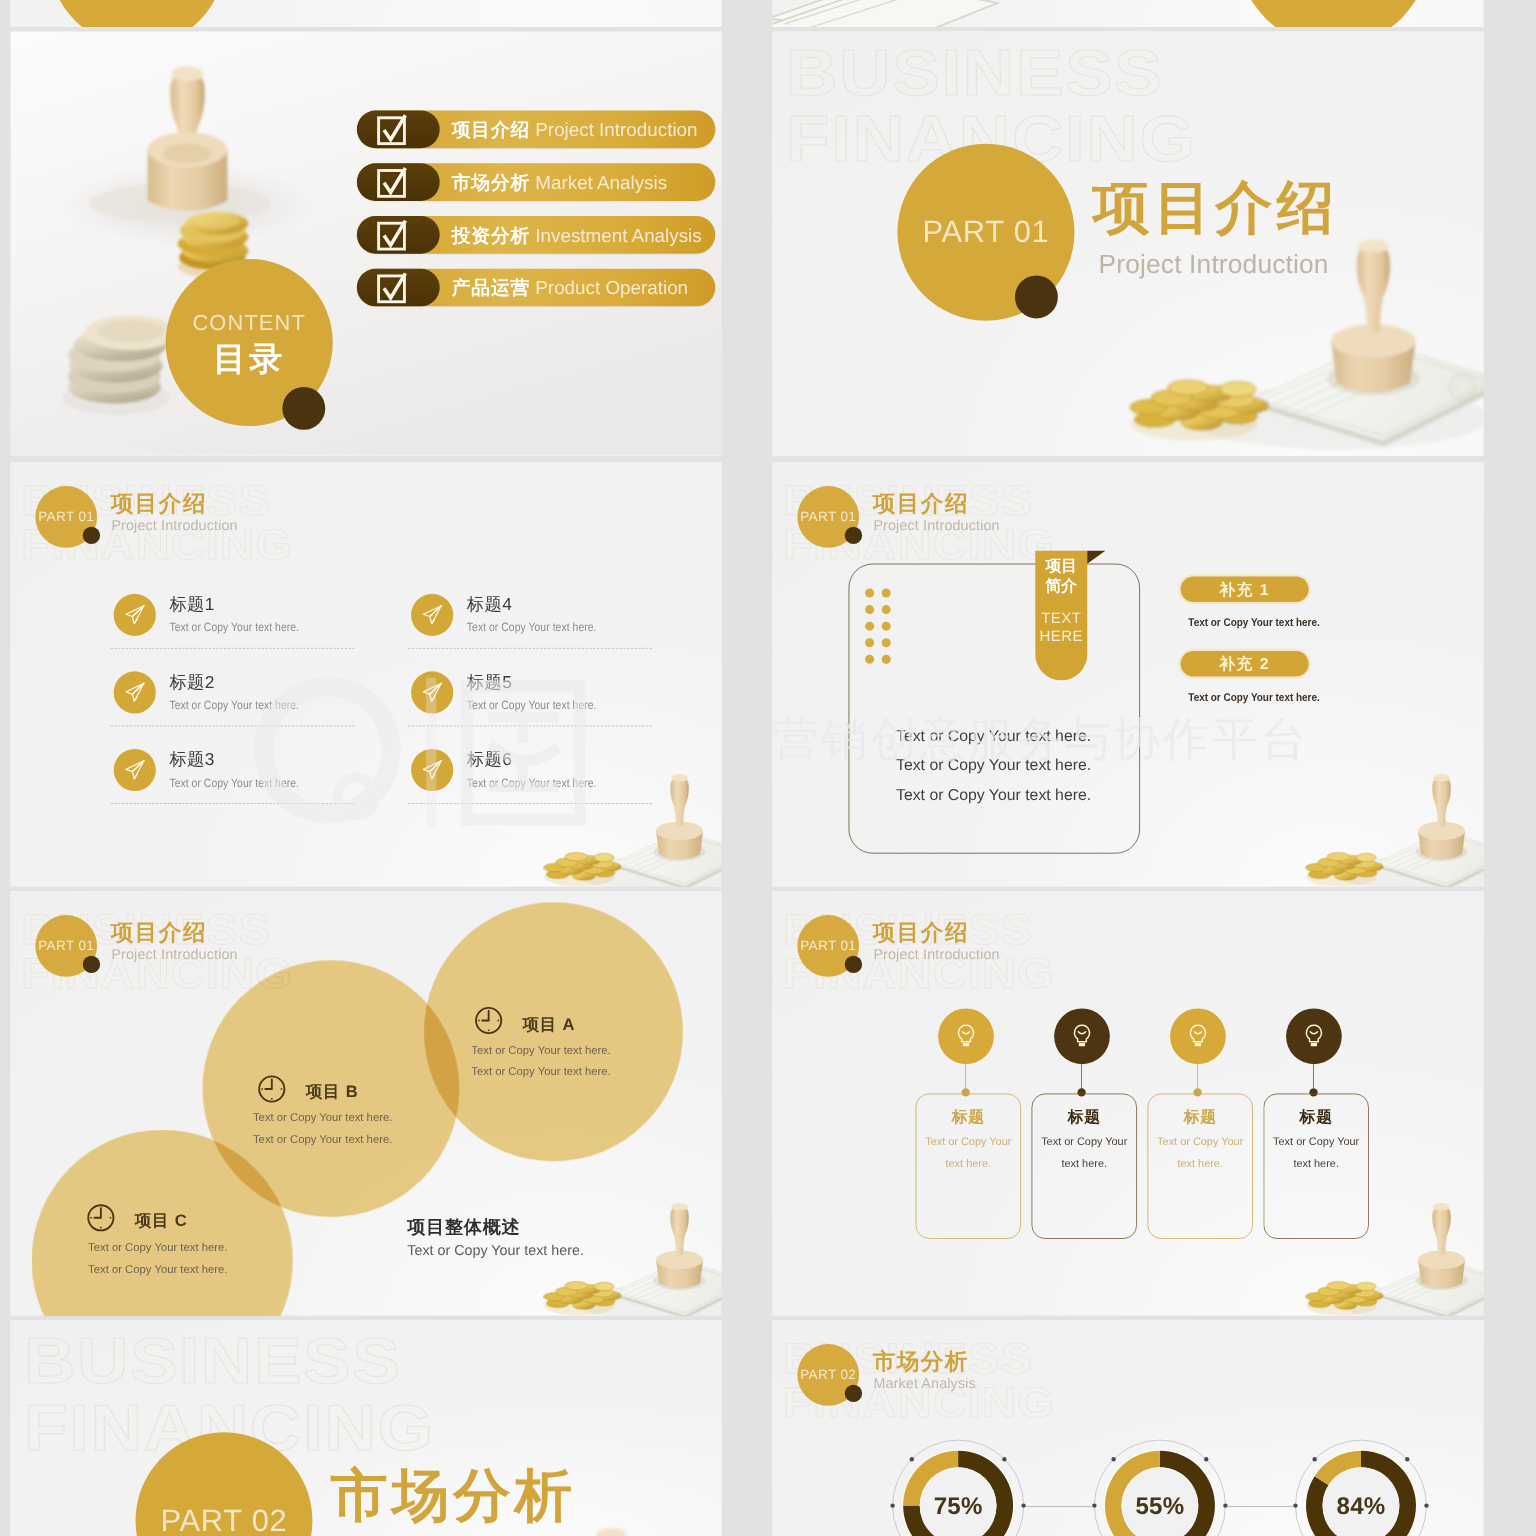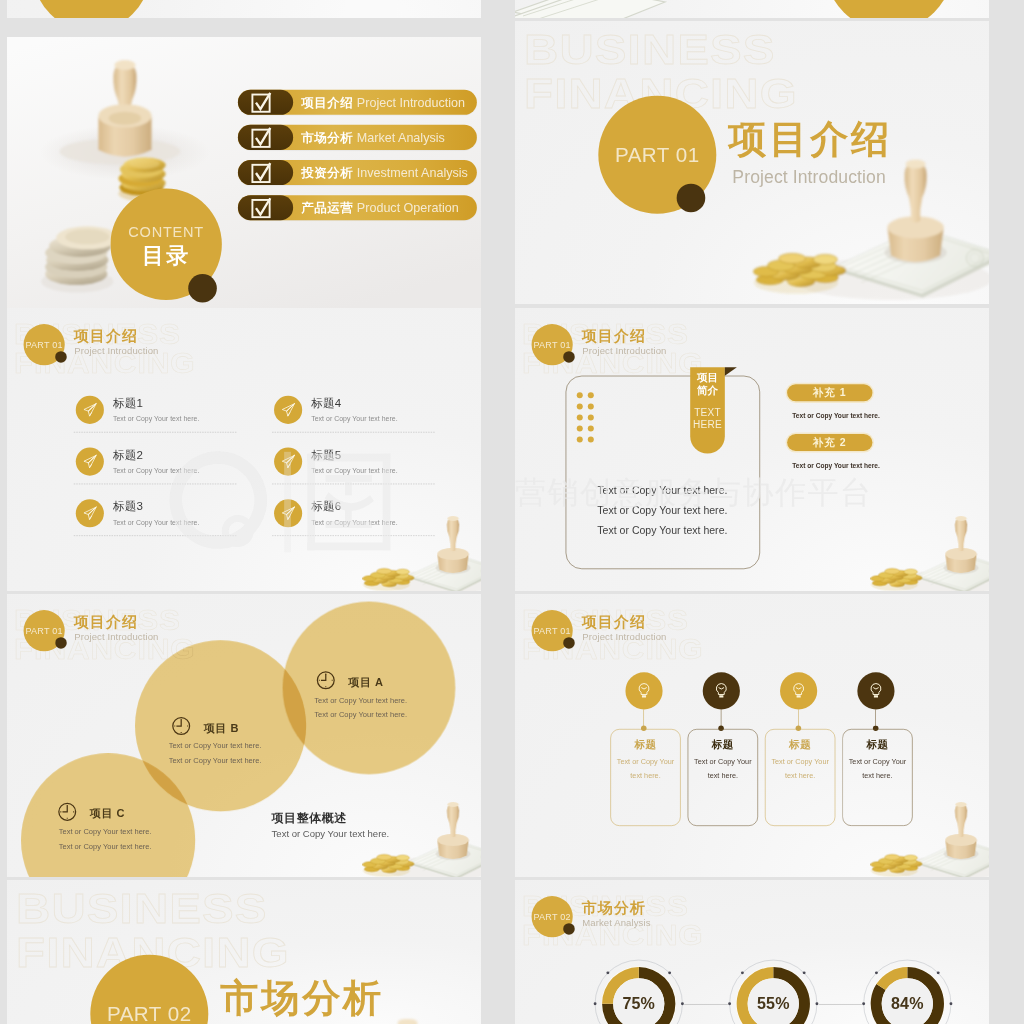--- a/index.html
+++ b/index.html
@@ -220,7 +220,7 @@
   <div style="position:absolute;left:310px;top:200px;width:128px;height:95px;border-radius:0 0 66px 66px;background:#d6a939;"></div>
 </div>
 
-<div class="slide" id="s1" style="left:7px;top:21px;margin-top:16px;">
+<div class="slide" id="s1" style="left:7px;top:21px;">
  <div class="sld-inner">
   <svg class="s1-photo" viewBox="0 0 1000 563">
     <defs>

